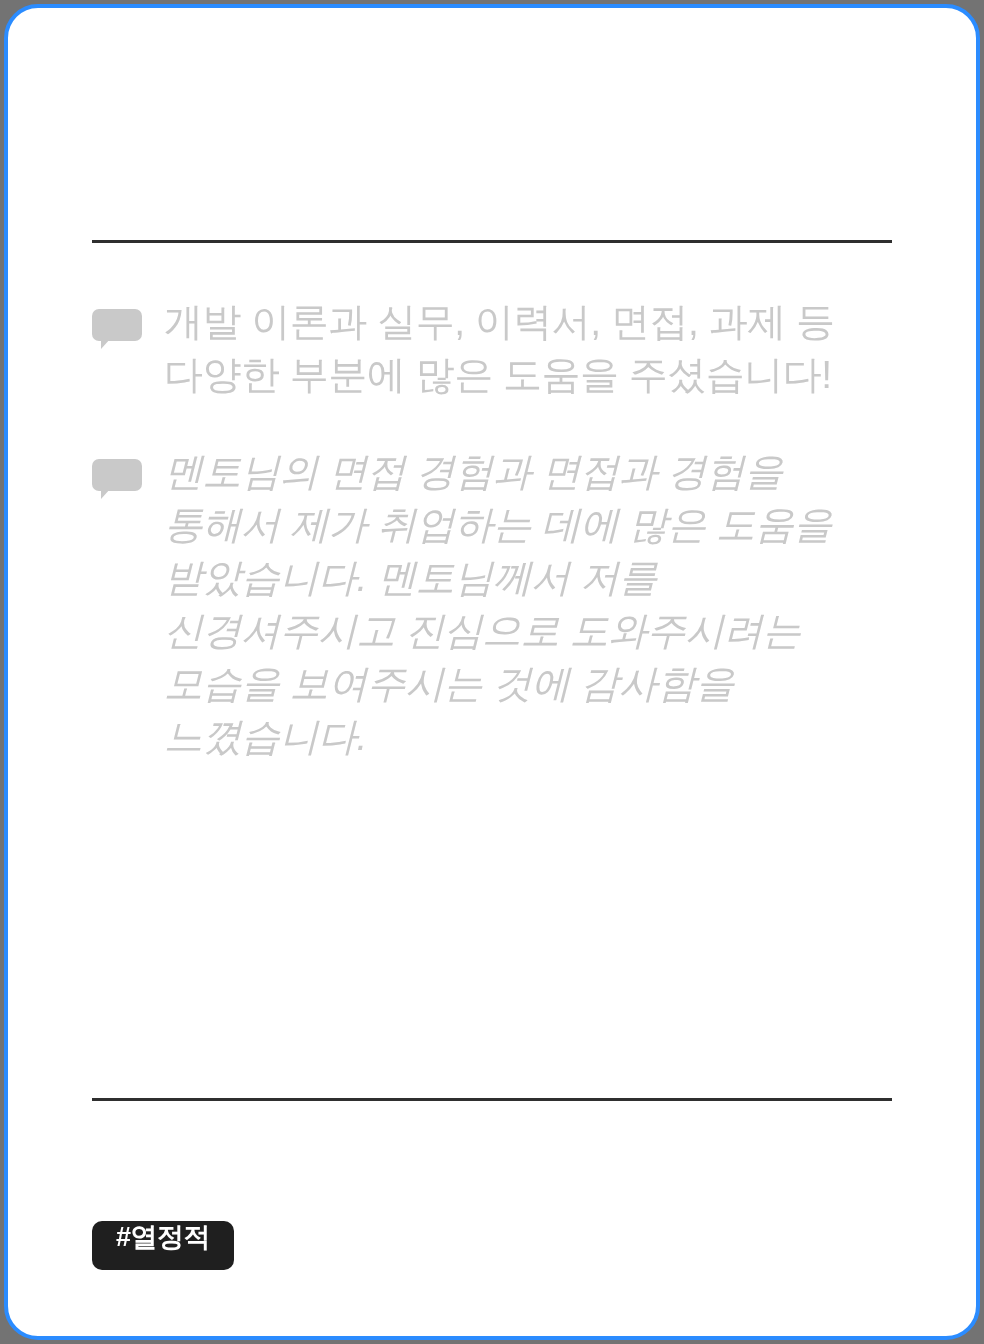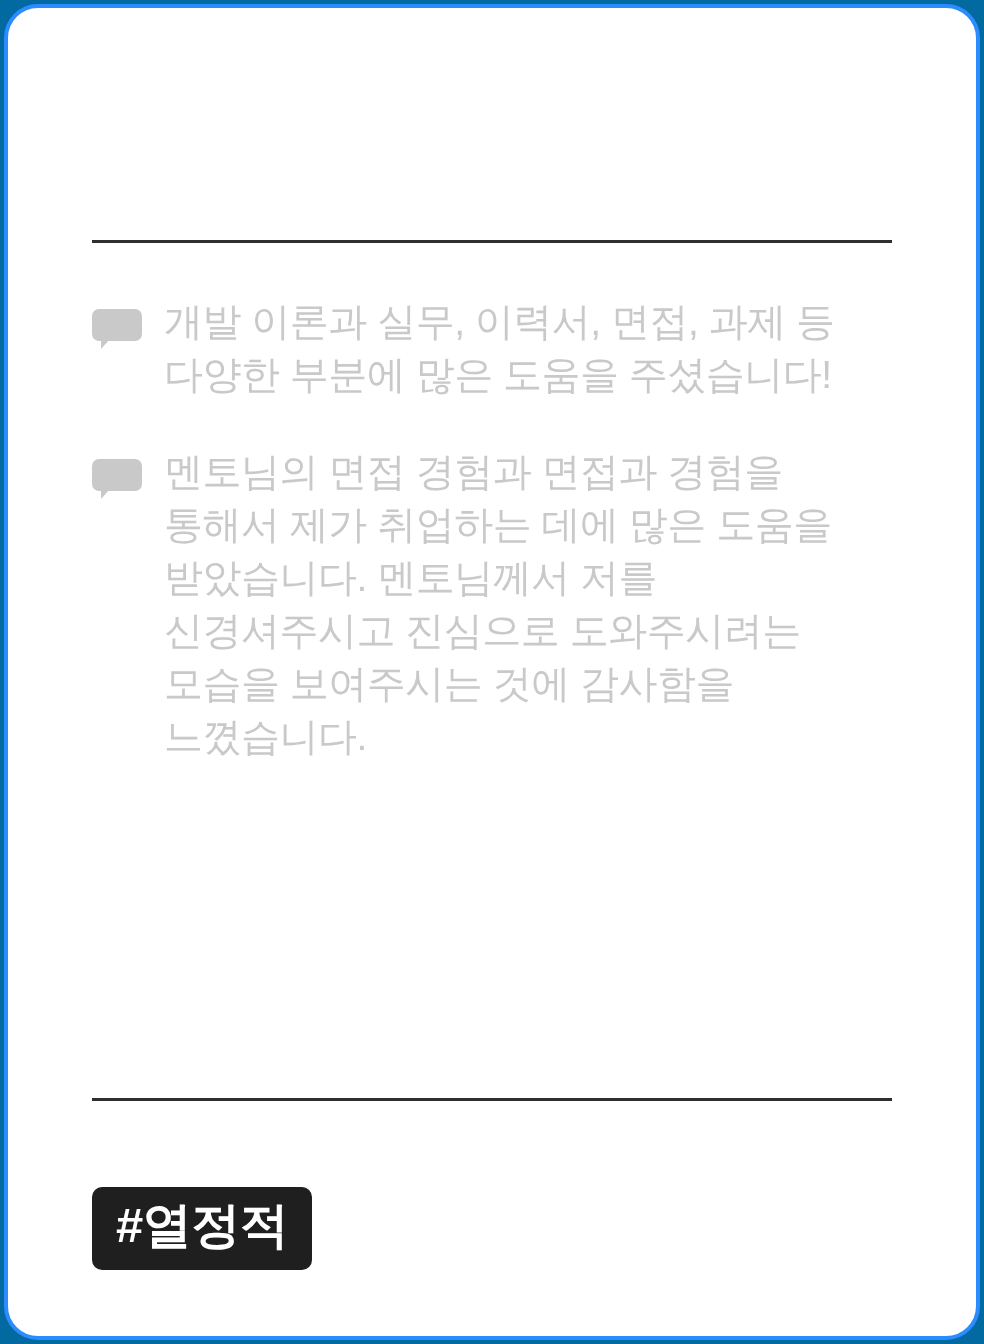--- a/index.html
+++ b/index.html
@@ -19,7 +19,7 @@
     width: 984px;
     height: 1344px;
     box-sizing: border-box;
-    background: #0369a1;
+    background: #737373;
     overflow: hidden;
   }
 

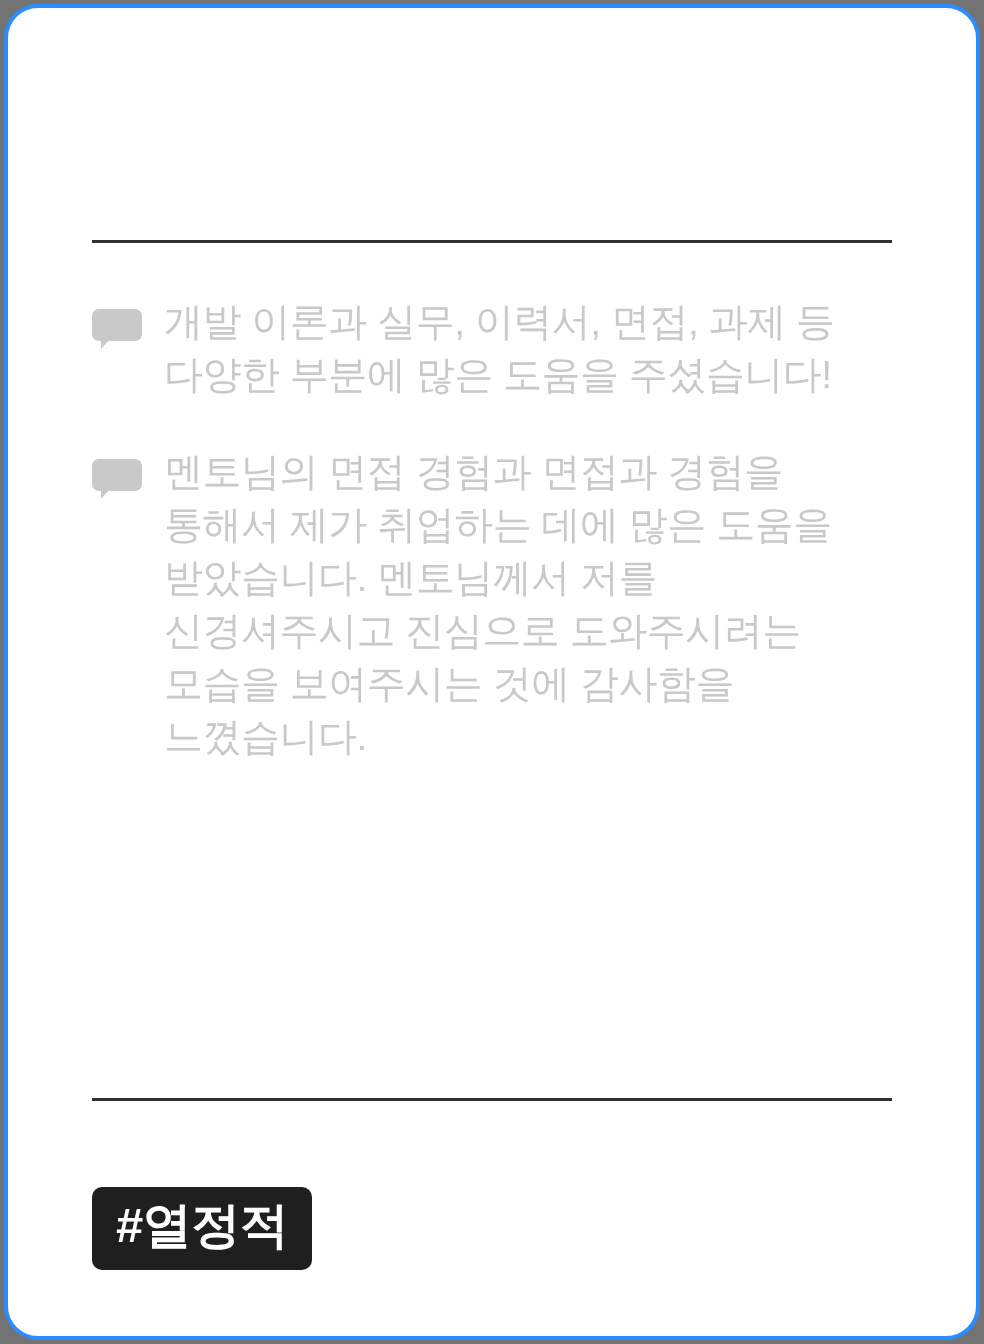--- a/index.html
+++ b/index.html
@@ -68,6 +68,7 @@
   }
   .review-item:last-child {
     margin-bottom: 0;
+    font-style: italic;
   }
 
   .bubble-icon {

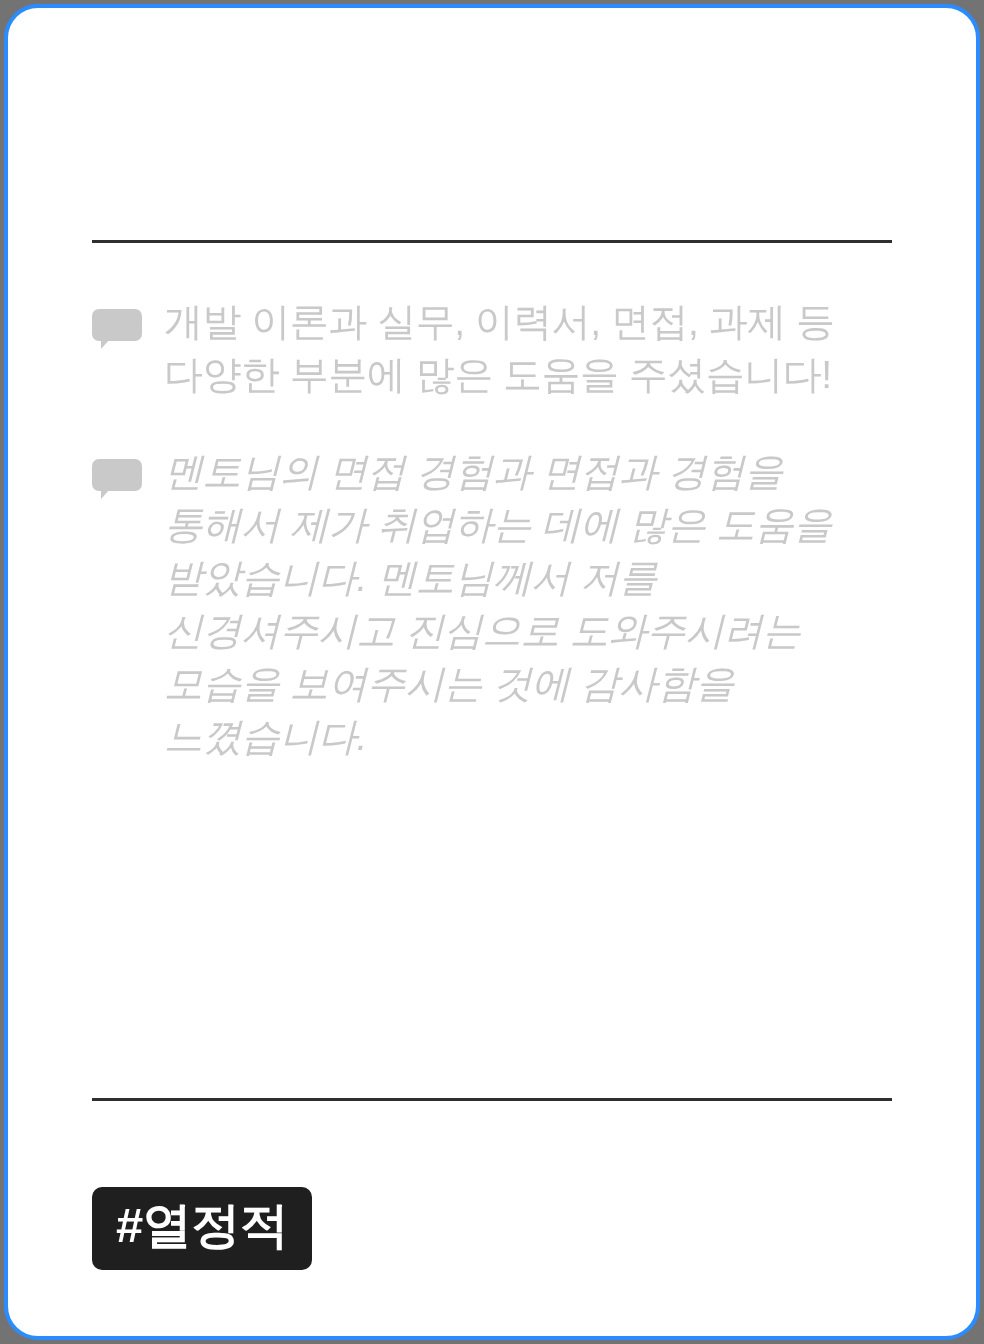--- a/index.html
+++ b/index.html
@@ -118,10 +118,10 @@
   .tag {
     background: #1f1f1f;
     color: #ffffff;
-    font-size: 49px;
+    font-size: 27px;
     font-weight: 700;
     letter-spacing: -0.5px;
-    padding: 12px 24px 17px;
+    padding: 2px 24px 17px;
     border-radius: 10px;
     white-space: nowrap;
     line-height: 1.1;

